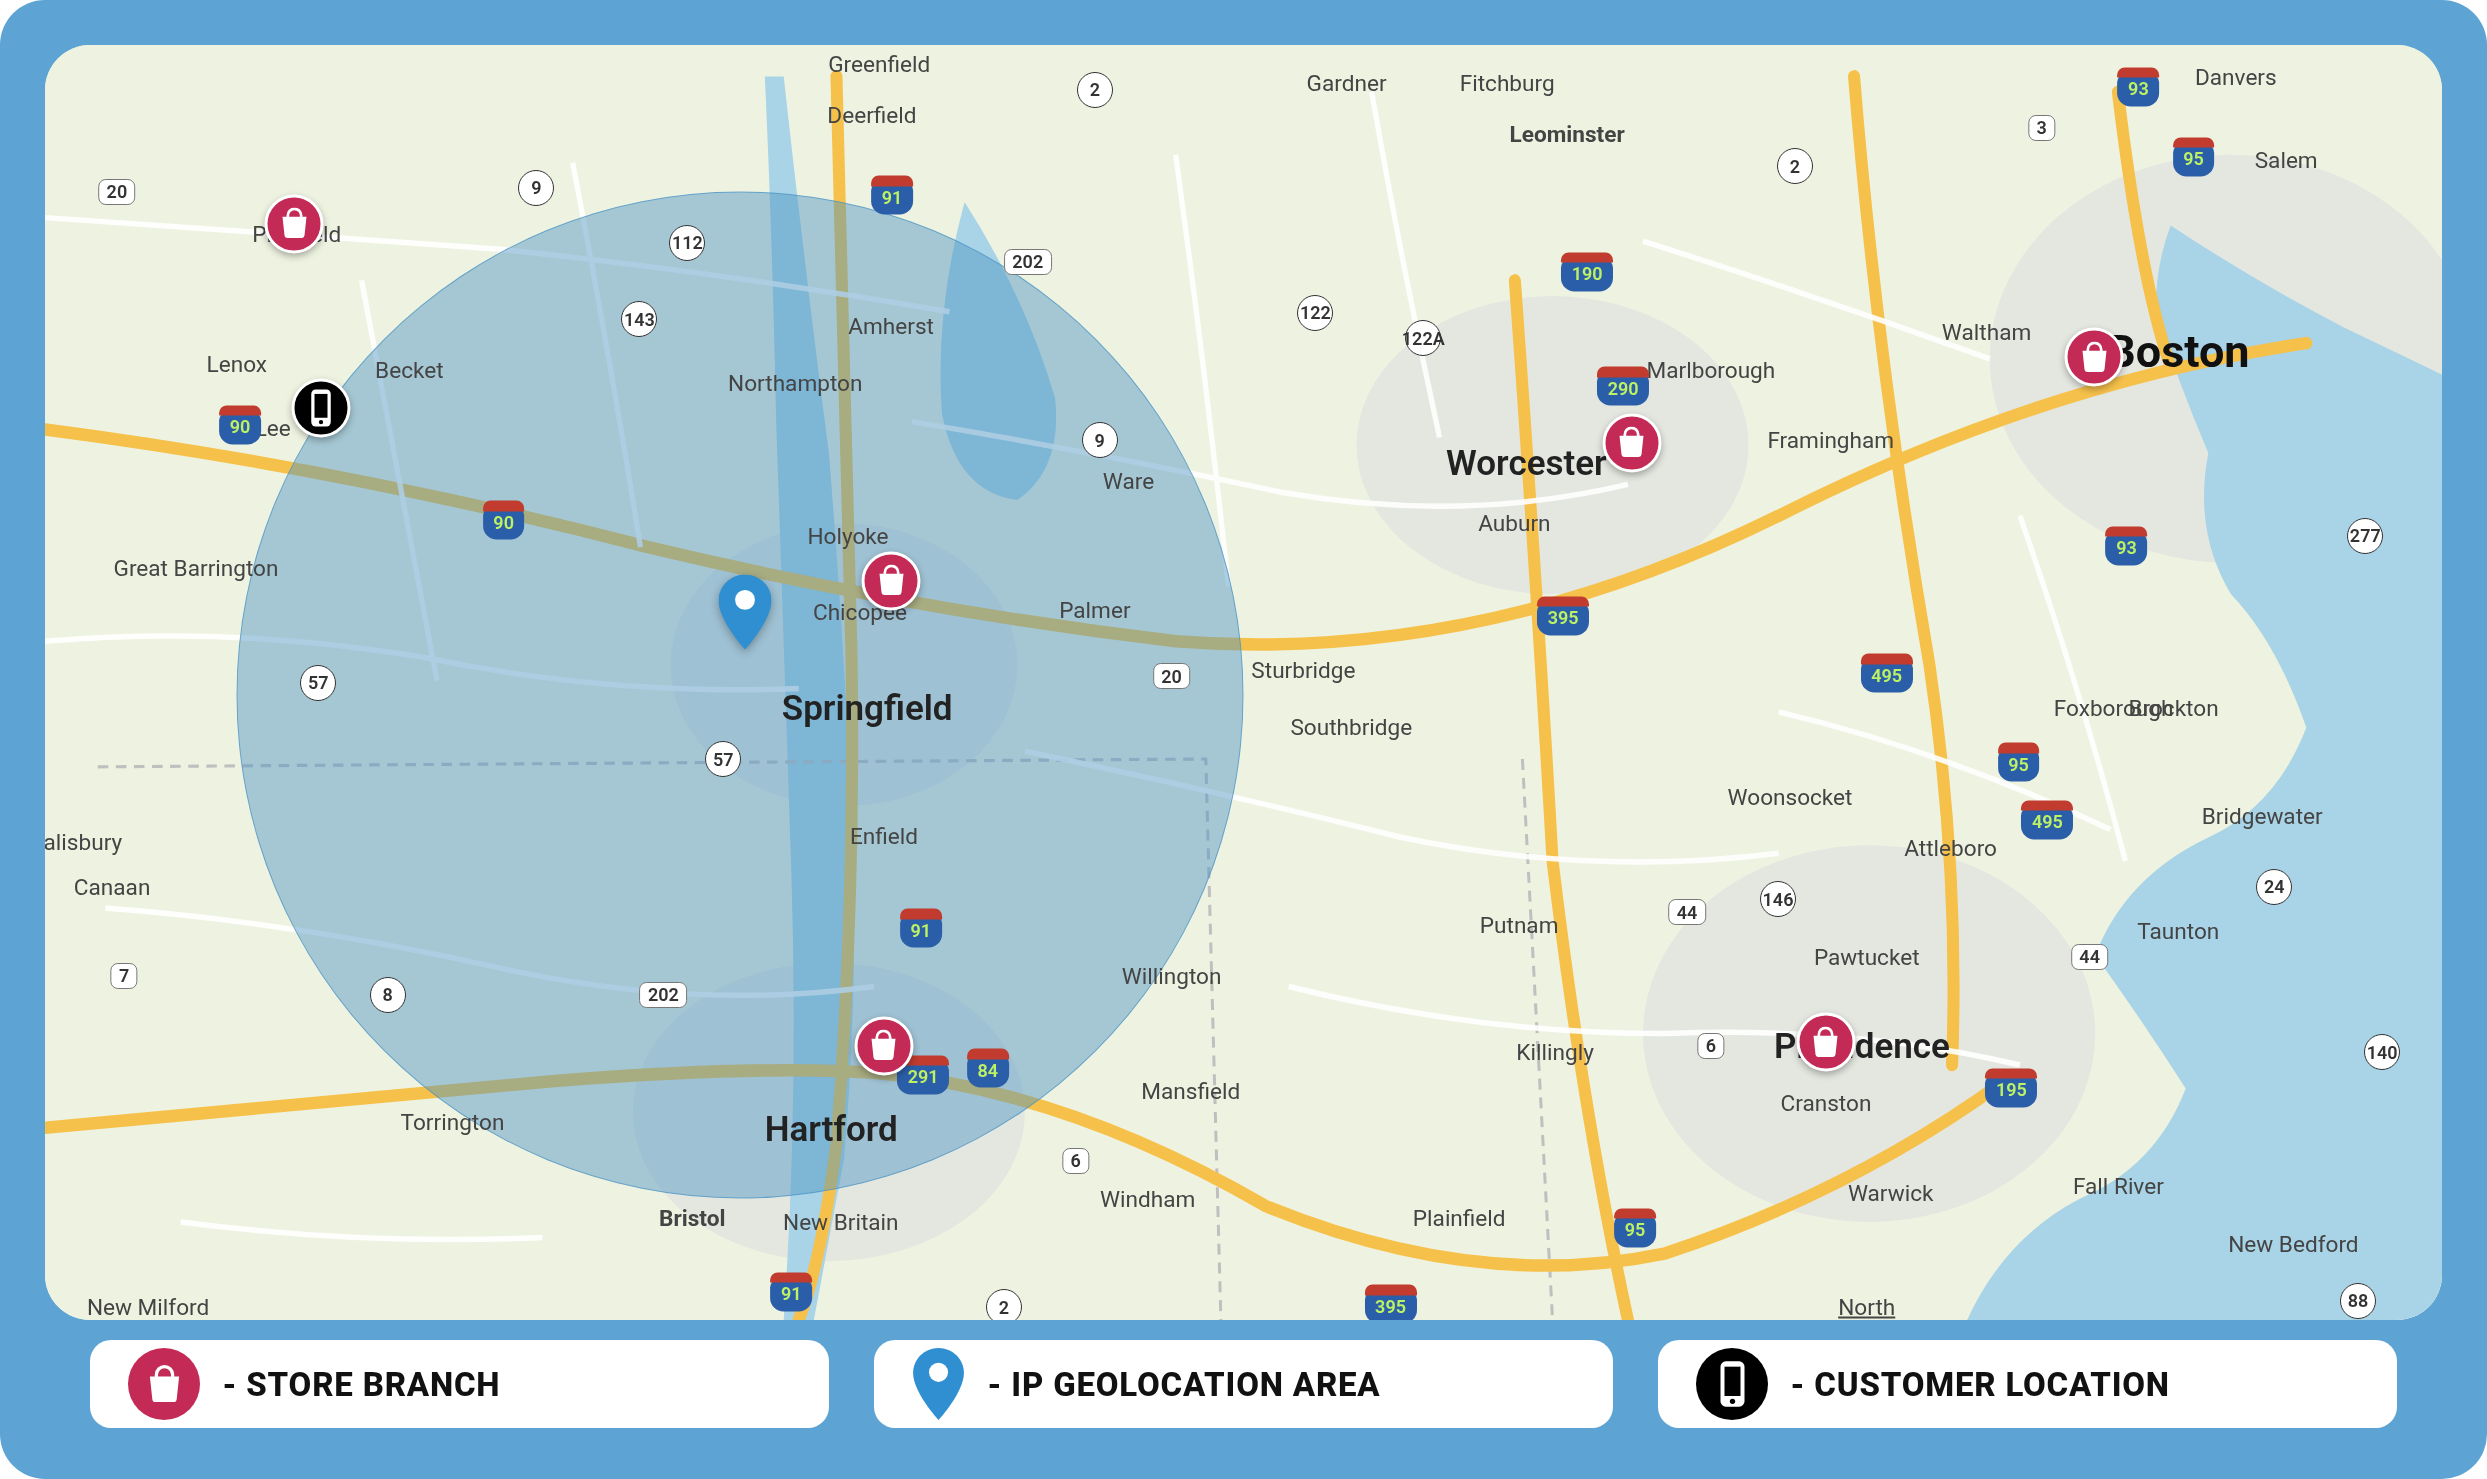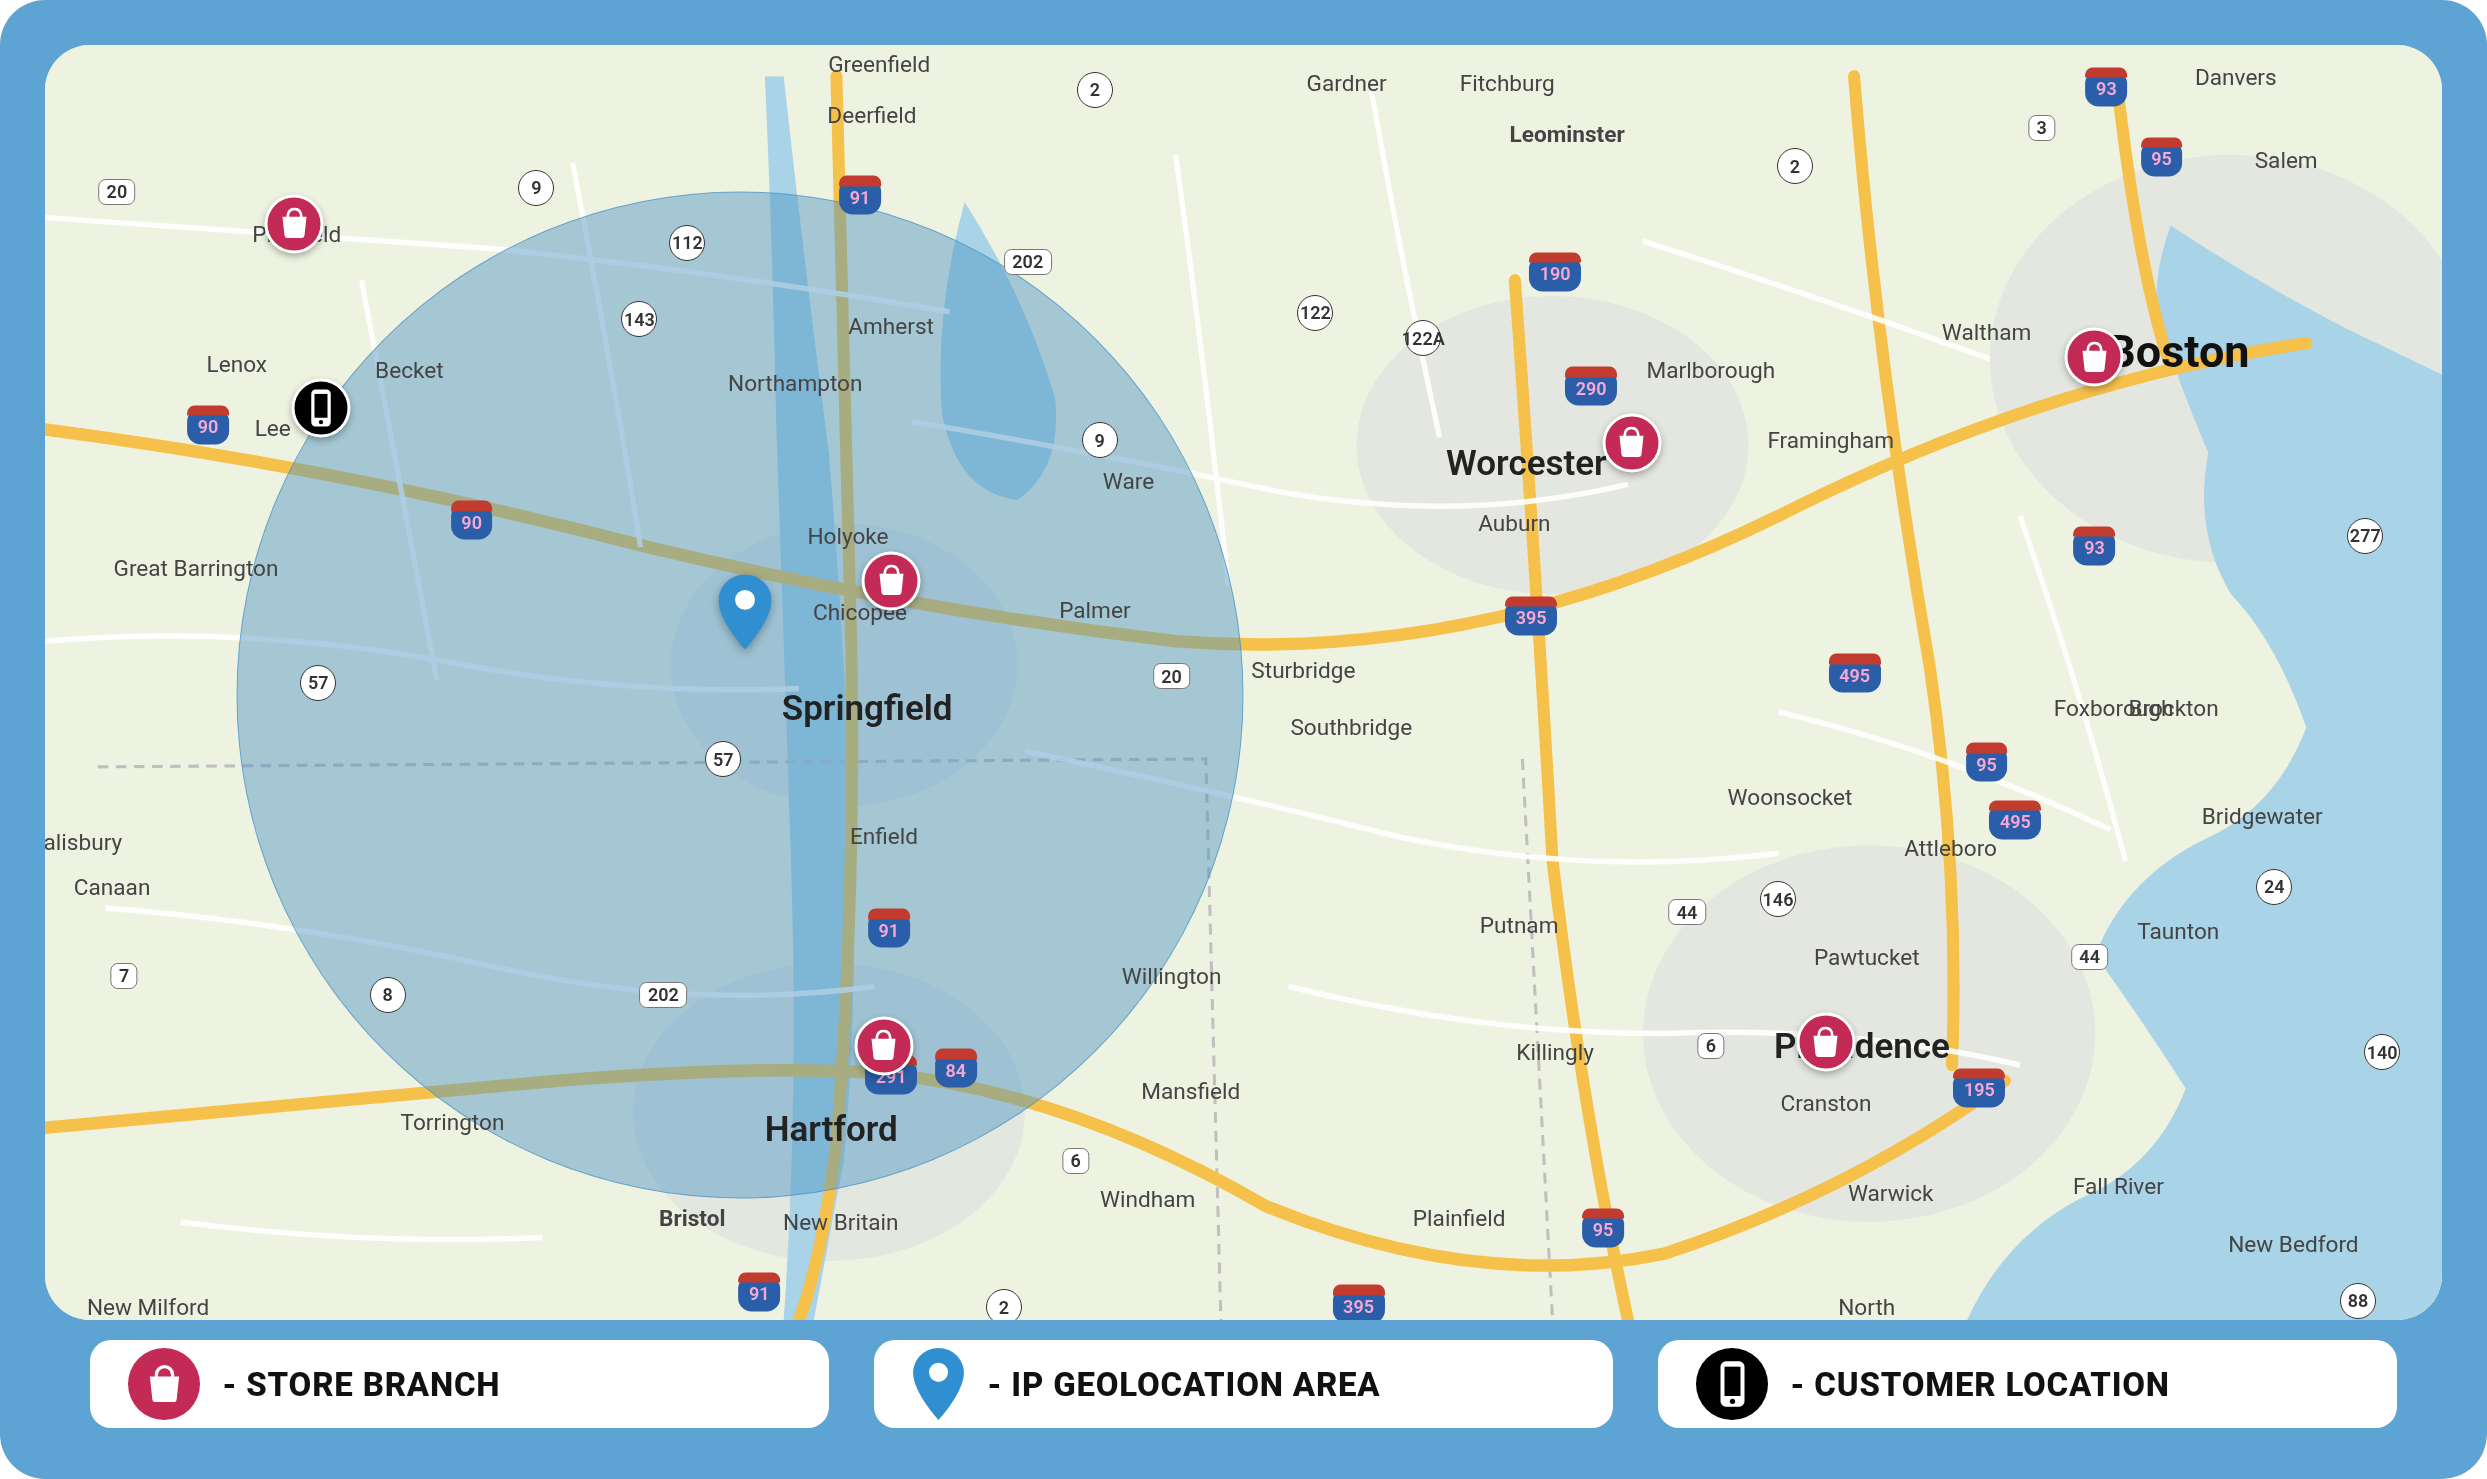--- a/index.html
+++ b/index.html
@@ -51,11 +51,12 @@
   }
   .shield.interstate {
     background: #2b5ea8;
-    color: #f9a8d4;
+    color: #bef264;
     border: none;
     border-radius: 9px 9px 13.6px 13.6px;
     padding: 4.5px 10.6px 7.5px 10.6px;
     position: absolute;
+    margin-left: 32px;
   }
   .shield.interstate::before {
     content: "";

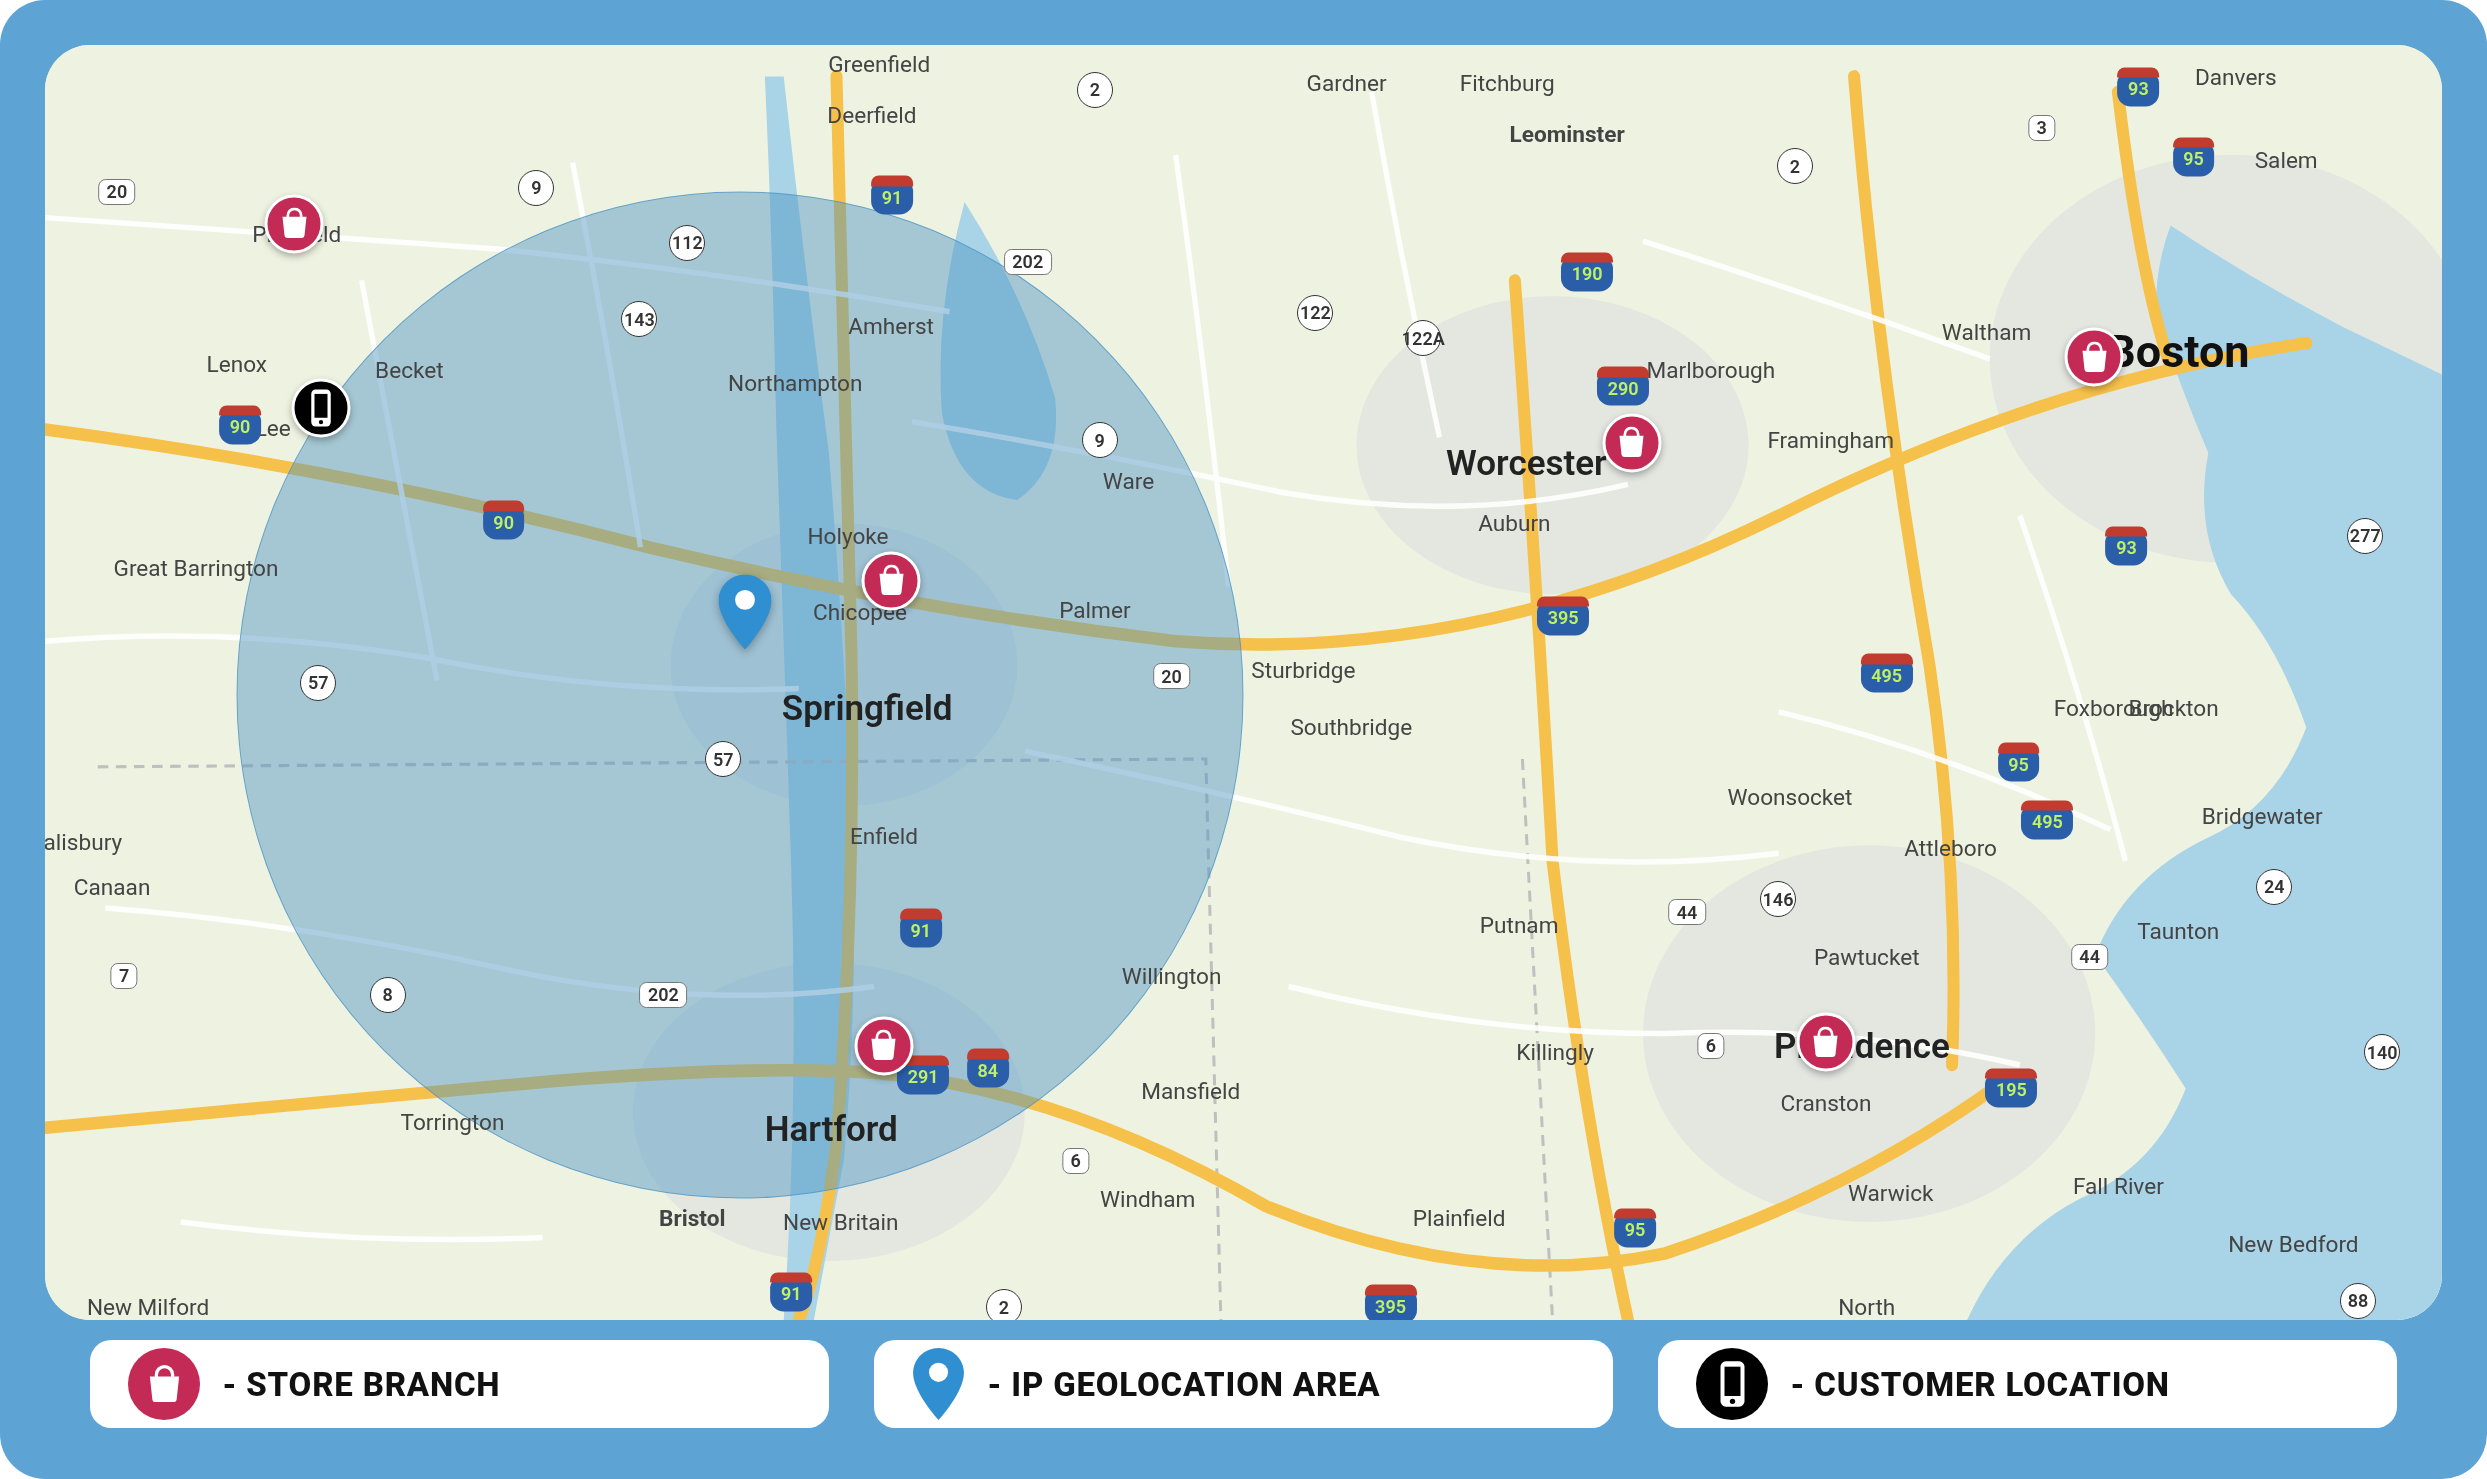--- a/index.html
+++ b/index.html
@@ -249,7 +249,7 @@
         <div class="city-label " style="left: 89%; top: 69.5%;">Taunton</div>
         <div class="city-label " style="left: 86.5%; top: 89.5%;">Fall River</div>
         <div class="city-label " style="left: 93.8%; top: 94%;">New Bedford</div>
-        <div class="city-label " style="left: 76%; top: 99%;">North</div>
+        <div class="city-label " style="left: 76%; top: 99%; text-decoration: underline;">North</div>
         <div class="city-label " style="left: 88.8%; top: 52%;">Brockton</div>
         <div class="city-label " style="left: 92.5%; top: 60.5%;">Bridgewater</div>
         <div class="city-label " style="left: 81%; top: 22.5%;">Waltham</div>

